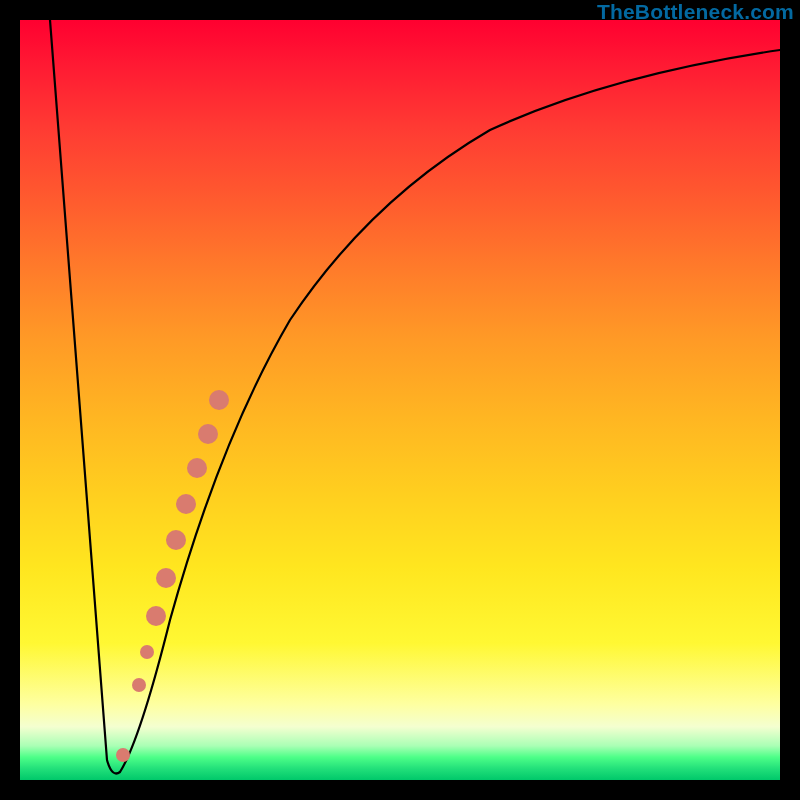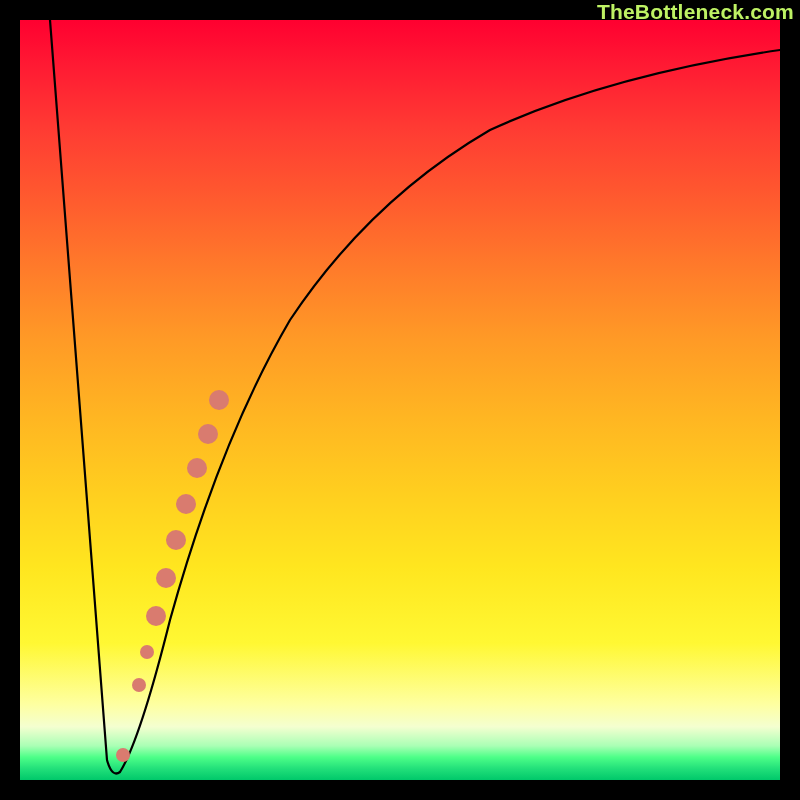--- a/index.html
+++ b/index.html
@@ -54,7 +54,7 @@
     font-family: Arial, Helvetica, sans-serif;
     font-size: 21px;
     font-weight: 600;
-    color: #bef264;
+    color: #0369a1;
     letter-spacing: 0.2px;
     user-select: none;
   }

